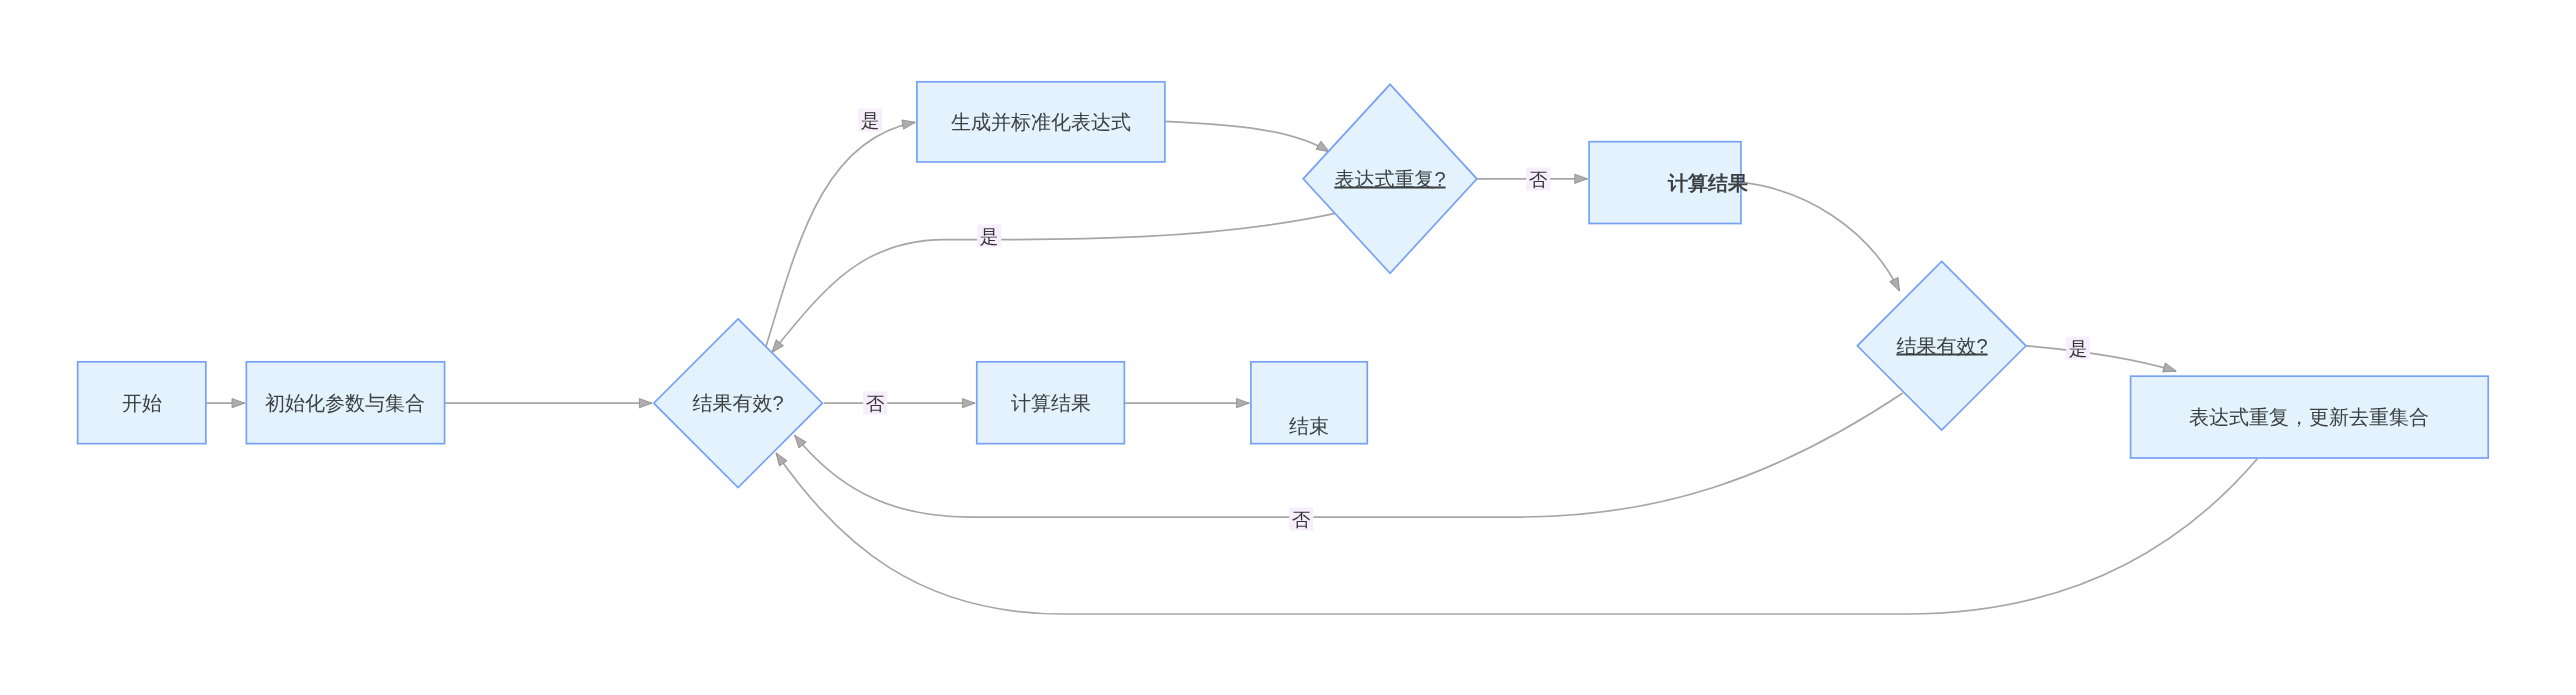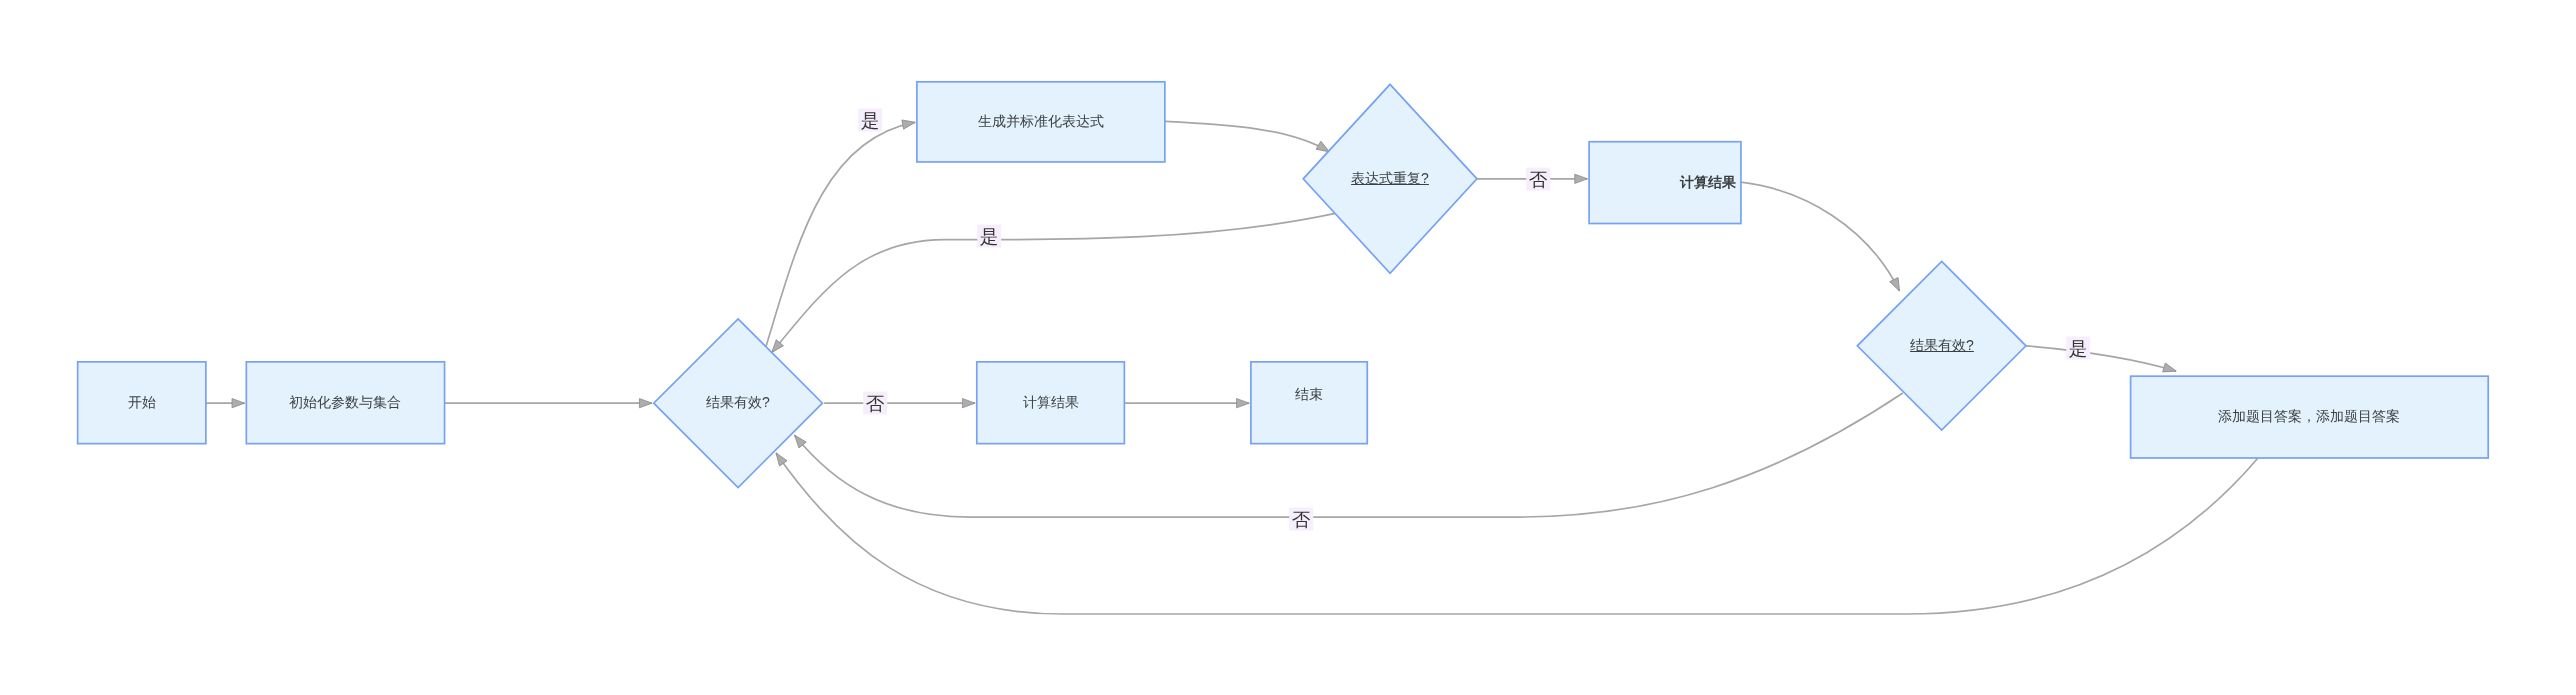--- a/index.html
+++ b/index.html
@@ -36,7 +36,7 @@
     position:absolute;
     transform:translate(-50%,-50%);
     color:var(--text-color);
-    font-size:14px;
+    font-size:20px;
     white-space:nowrap;
     text-align:center;
     pointer-events:auto;

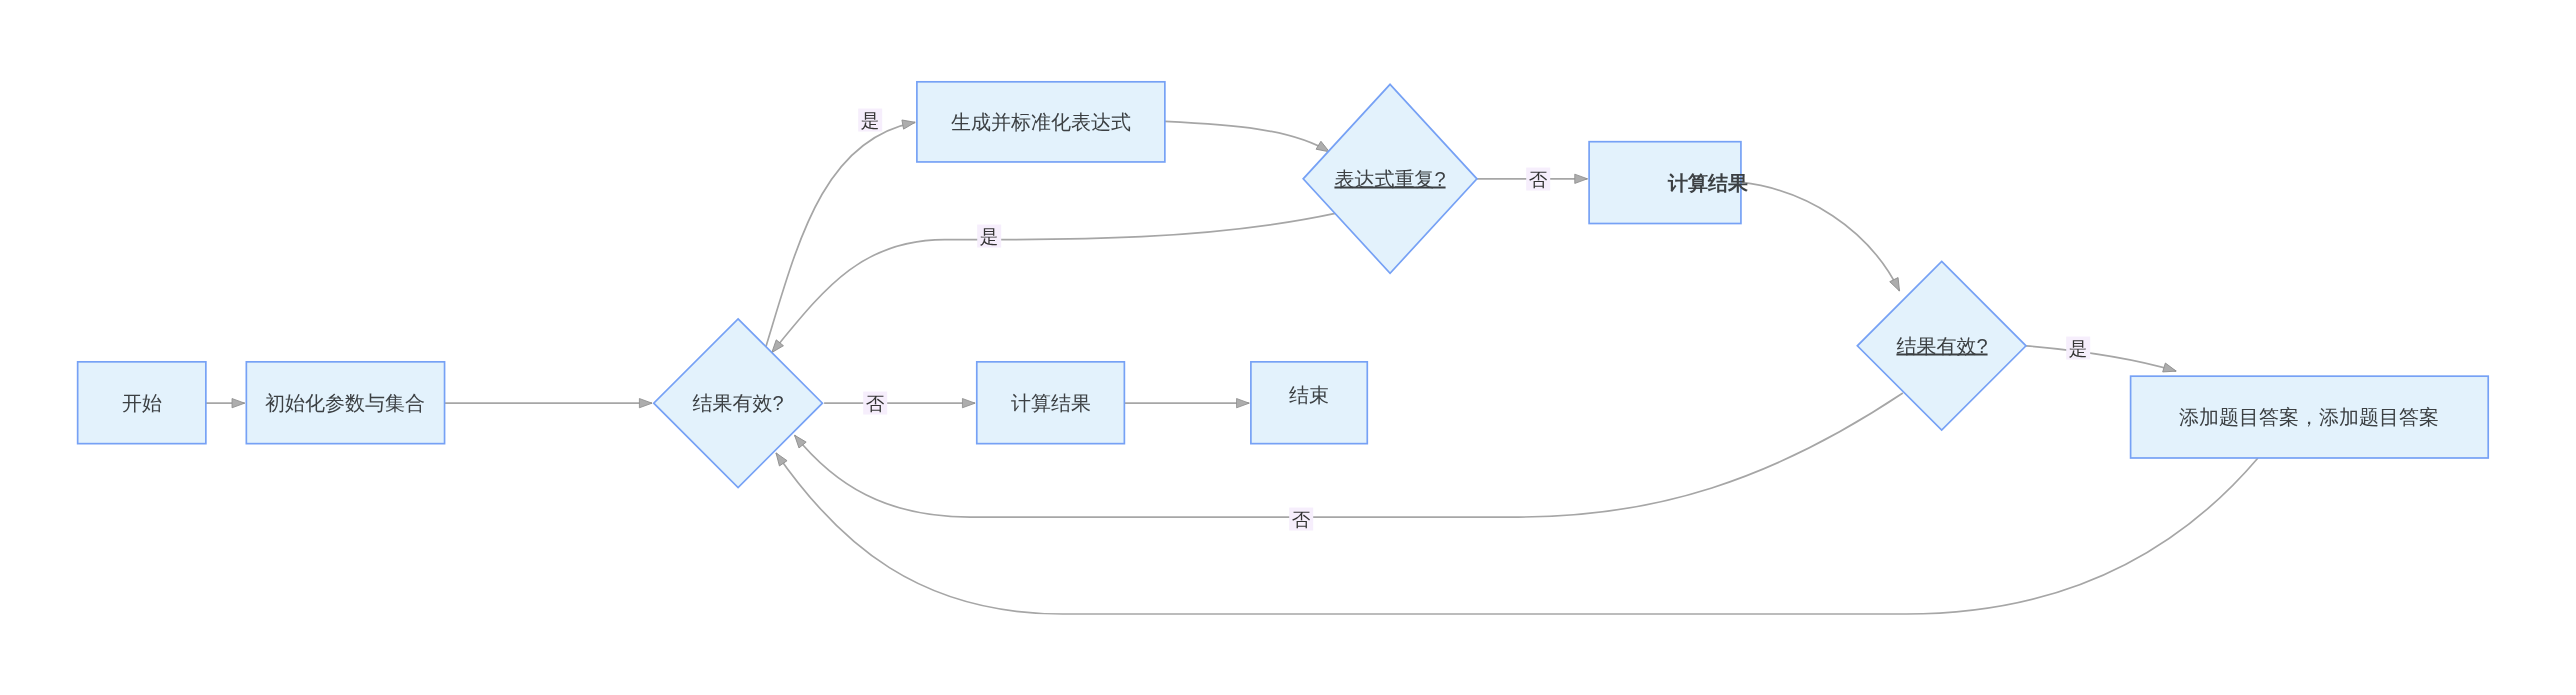--- a/index.html
+++ b/index.html
@@ -106,7 +106,7 @@
       <div class="node-label" style="left: 1942px; top: 346px; text-decoration: underline;">结果有效?</div>
       <div class="node-label" style="left: 2309px; top: 417px;">添加题目答案，添加题目答案</div>
       <div class="node-label" style="left: 1051px; top: 403px;">计算结果</div>
-      <div class="node-label" style="left: 1309px; top: 395px; text-align: right;">结束</div>
+      <div class="node-label" style="left: 1309px; top: 426px; text-align: right;">结束</div>
     </div>
 </div>
 

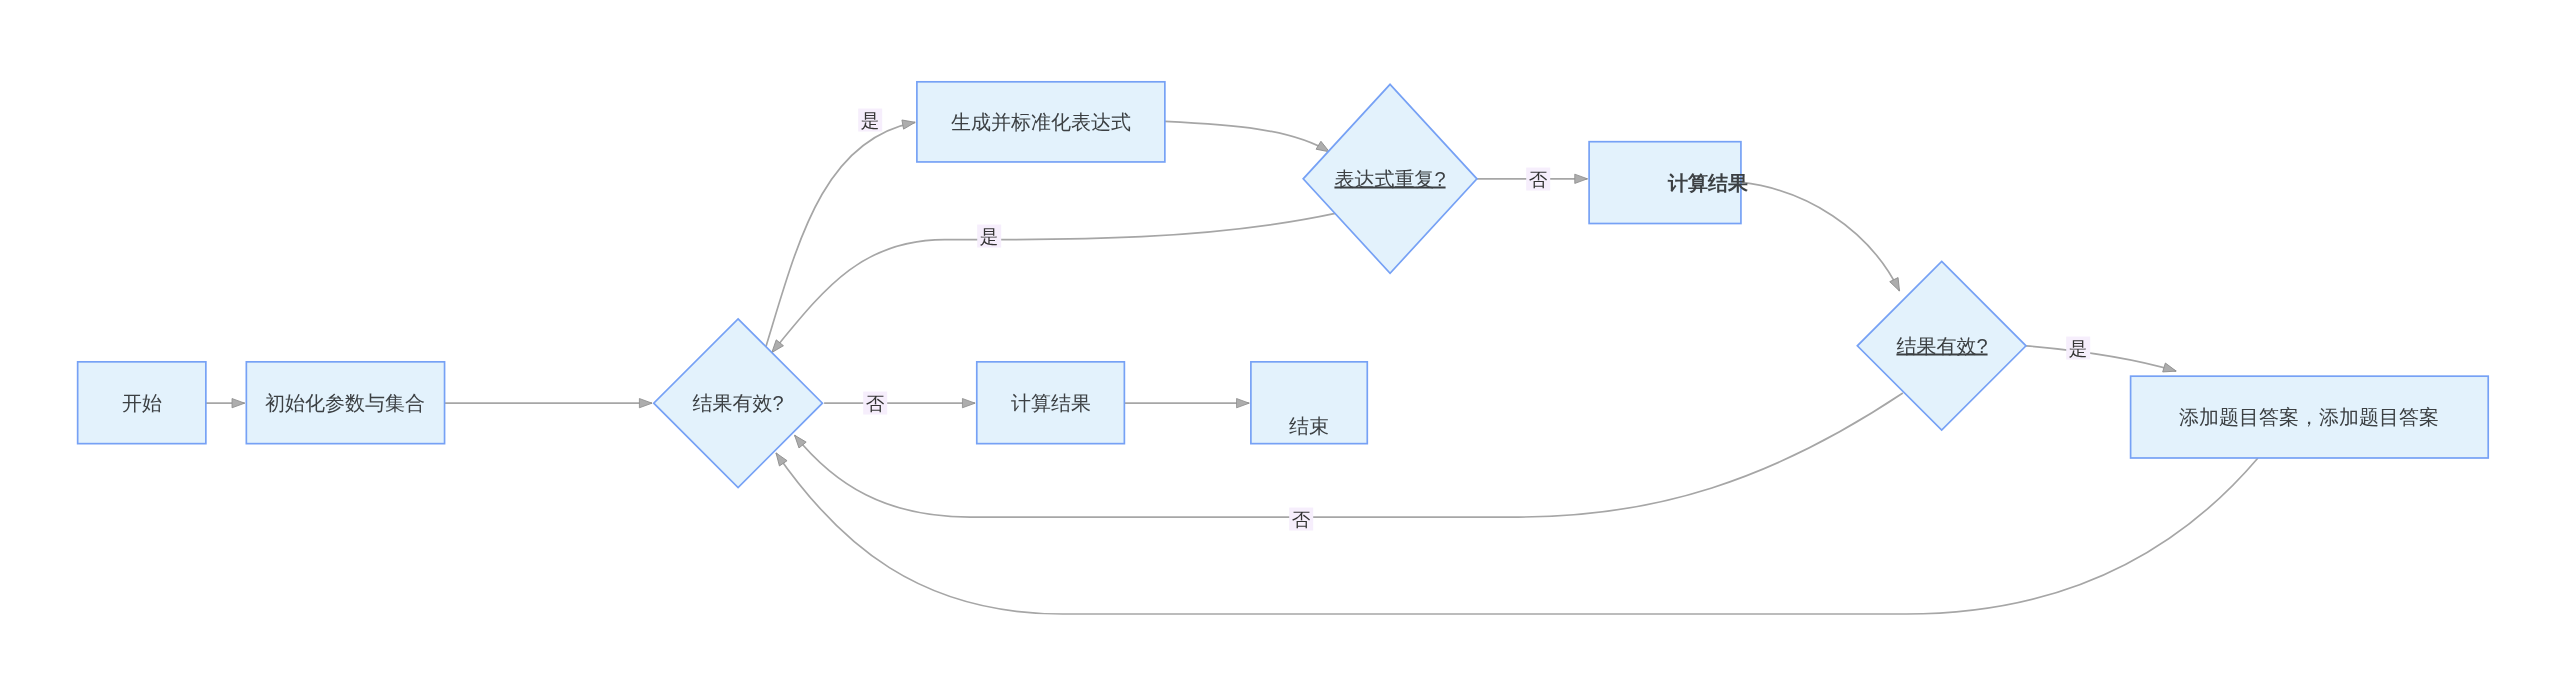--- a/index.html
+++ b/index.html
@@ -104,7 +104,7 @@
       <div class="node-label" style="left: 1390px; top: 179px; text-decoration: underline;">表达式重复?</div>
       <div class="node-label" style="left: 1708px; top: 183px; font-weight: bold;">计算结果</div>
       <div class="node-label" style="left: 1942px; top: 346px; text-decoration: underline;">结果有效?</div>
-      <div class="node-label" style="left: 2309px; top: 417px;">添加题目答案，添加题目答案</div>
+      <div class="node-label" style="left: 2309px; top: 417px;">表达式重复，更新去重集合</div>
       <div class="node-label" style="left: 1051px; top: 403px;">计算结果</div>
       <div class="node-label" style="left: 1309px; top: 426px; text-align: right;">结束</div>
     </div>

